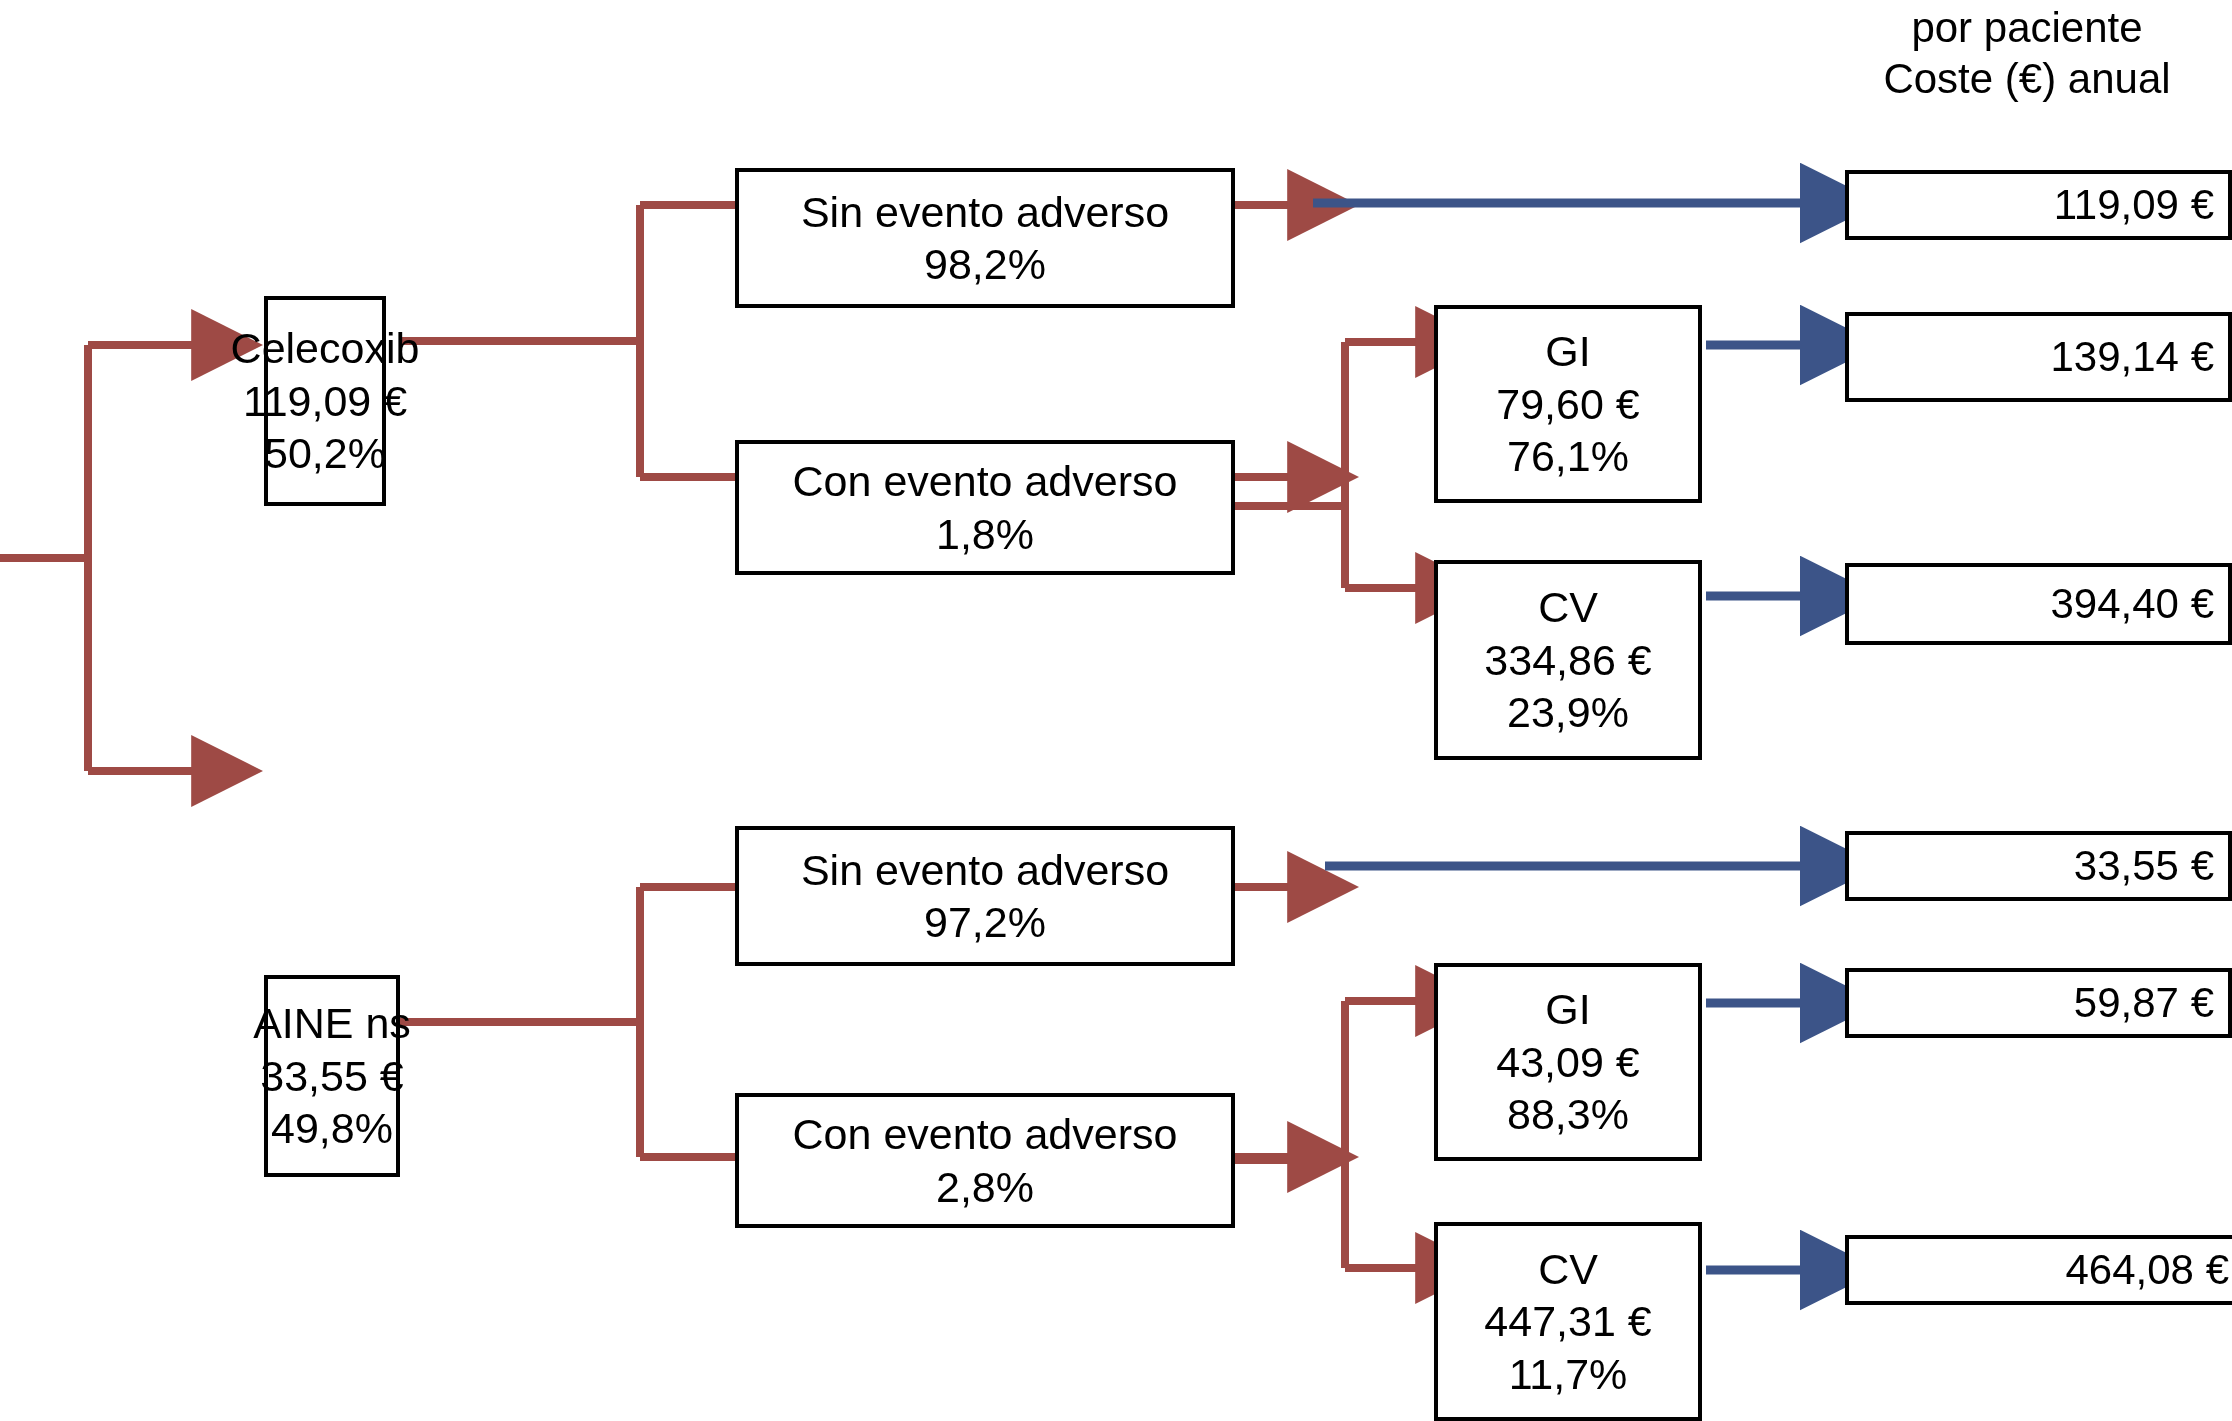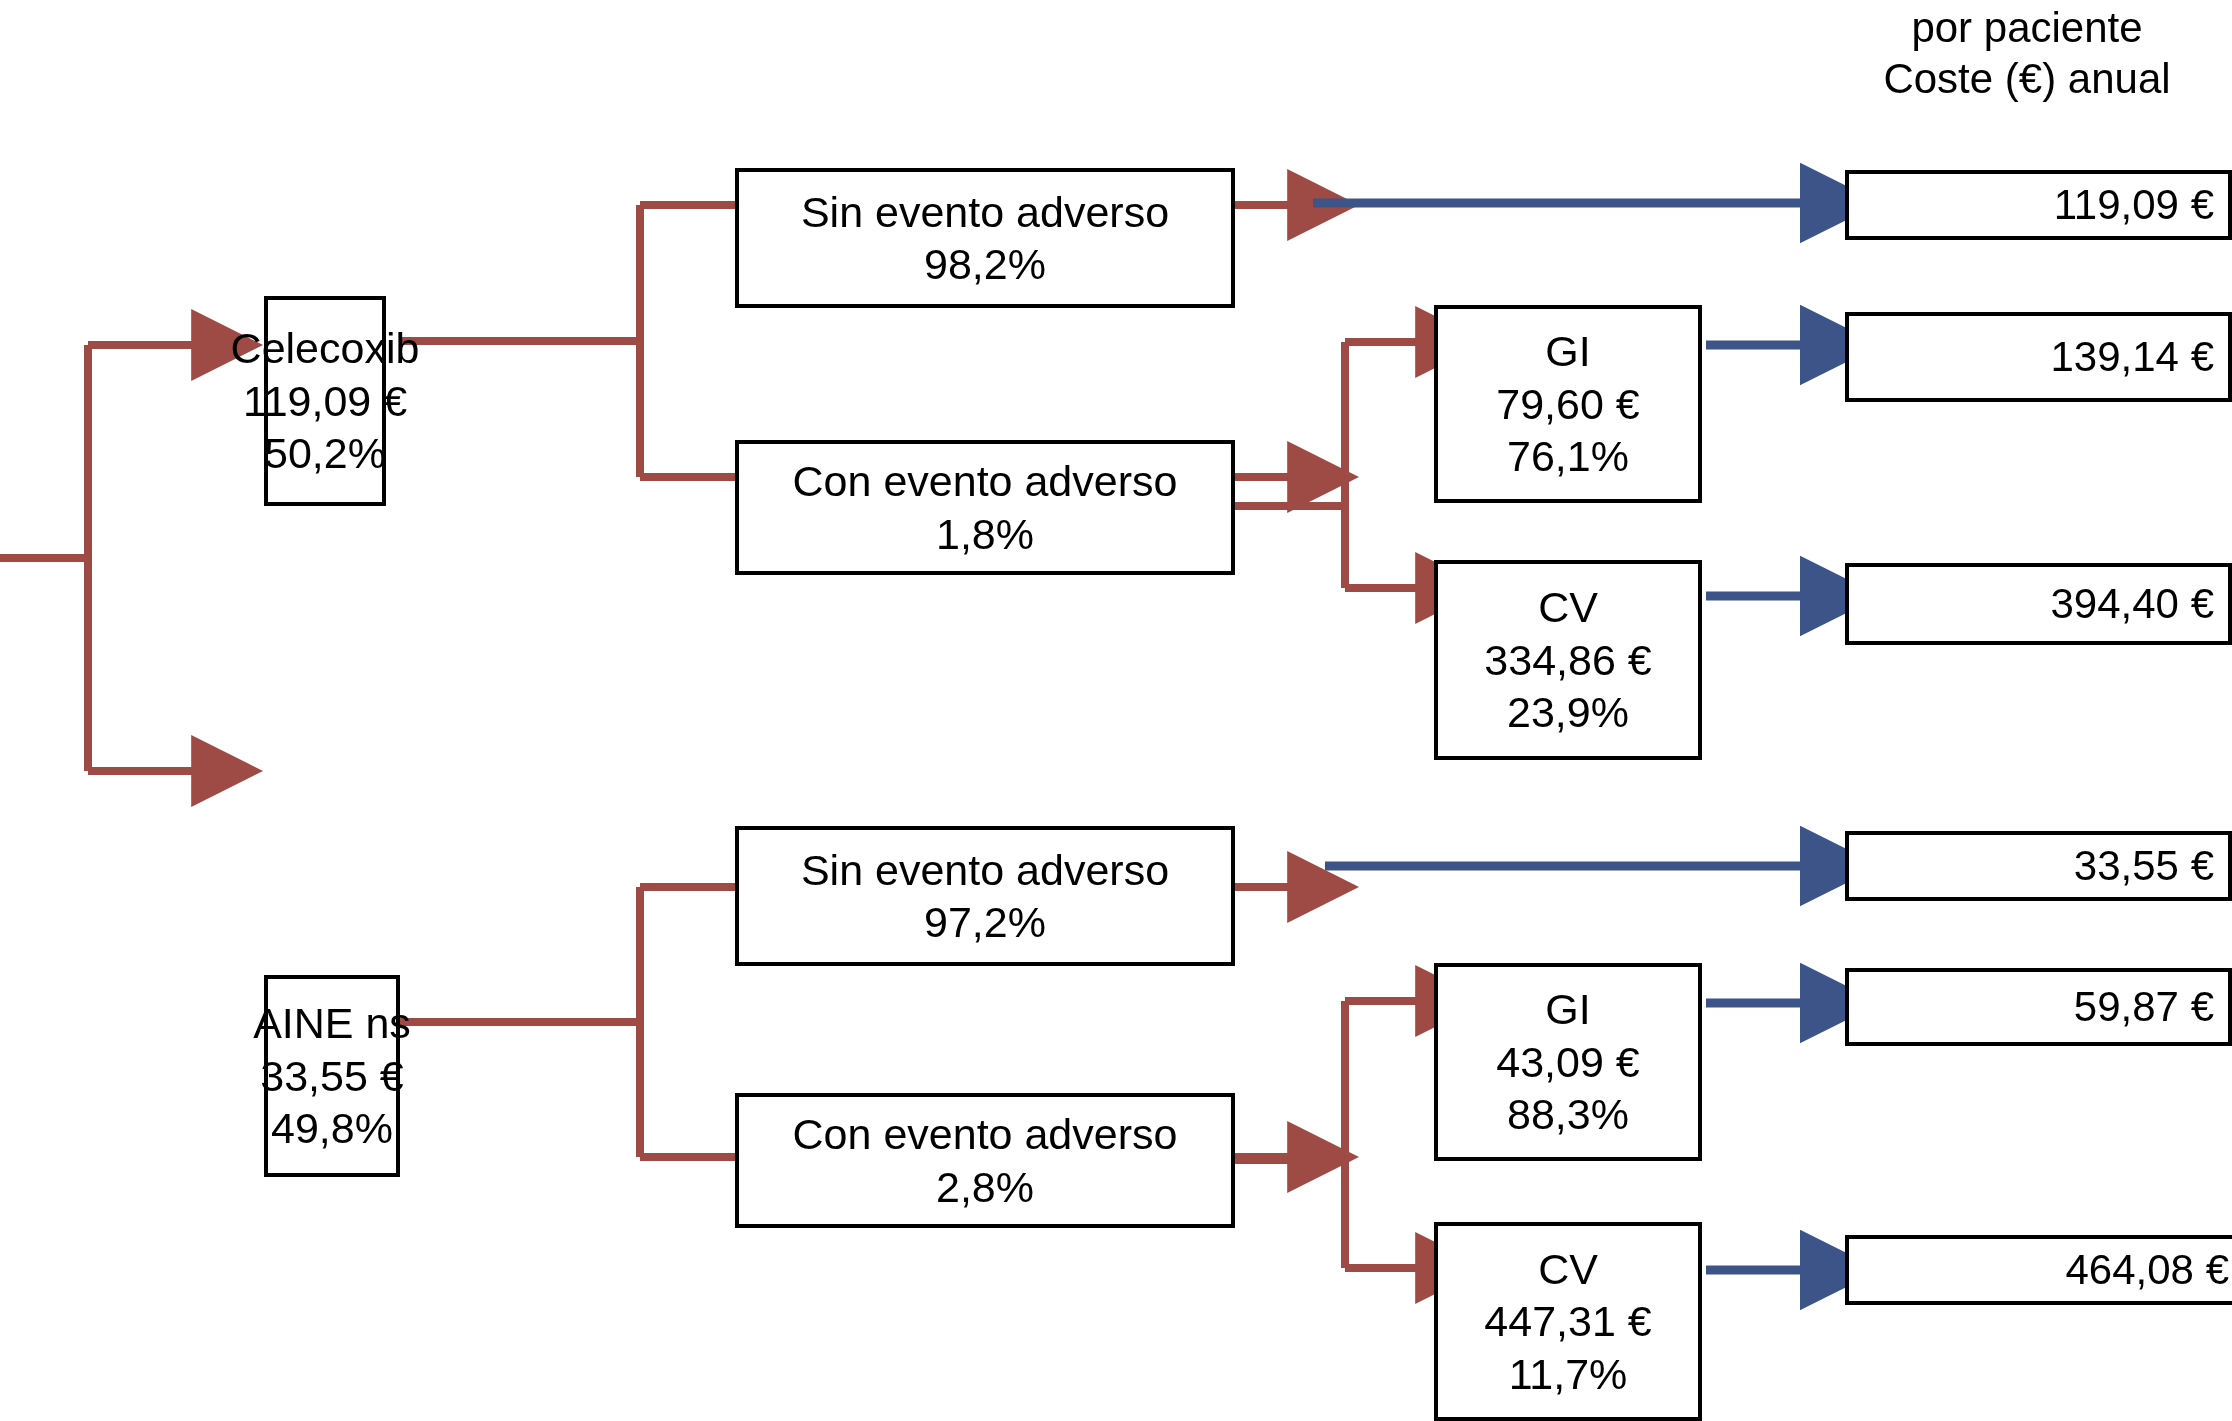--- a/index.html
+++ b/index.html
@@ -209,7 +209,7 @@
     <span>33,55 €</span>
   </div>
 
-  <div class="result" style="left:1845px; top:968px; width:387px; height:78px;">
+  <div class="result" style="left:1845px; top:968px; width:387px; height:70px;">
     <span>59,87 €</span>
   </div>
 

